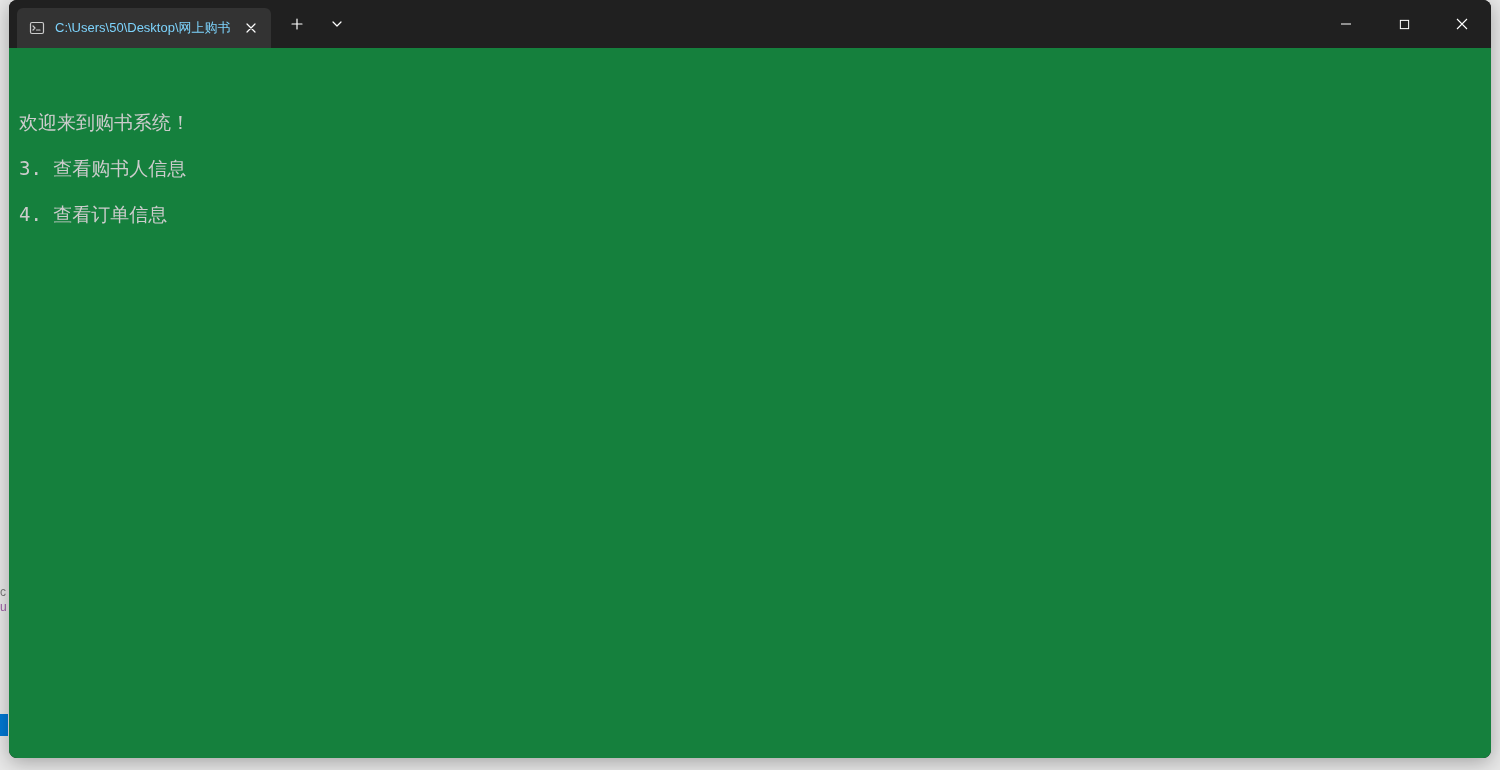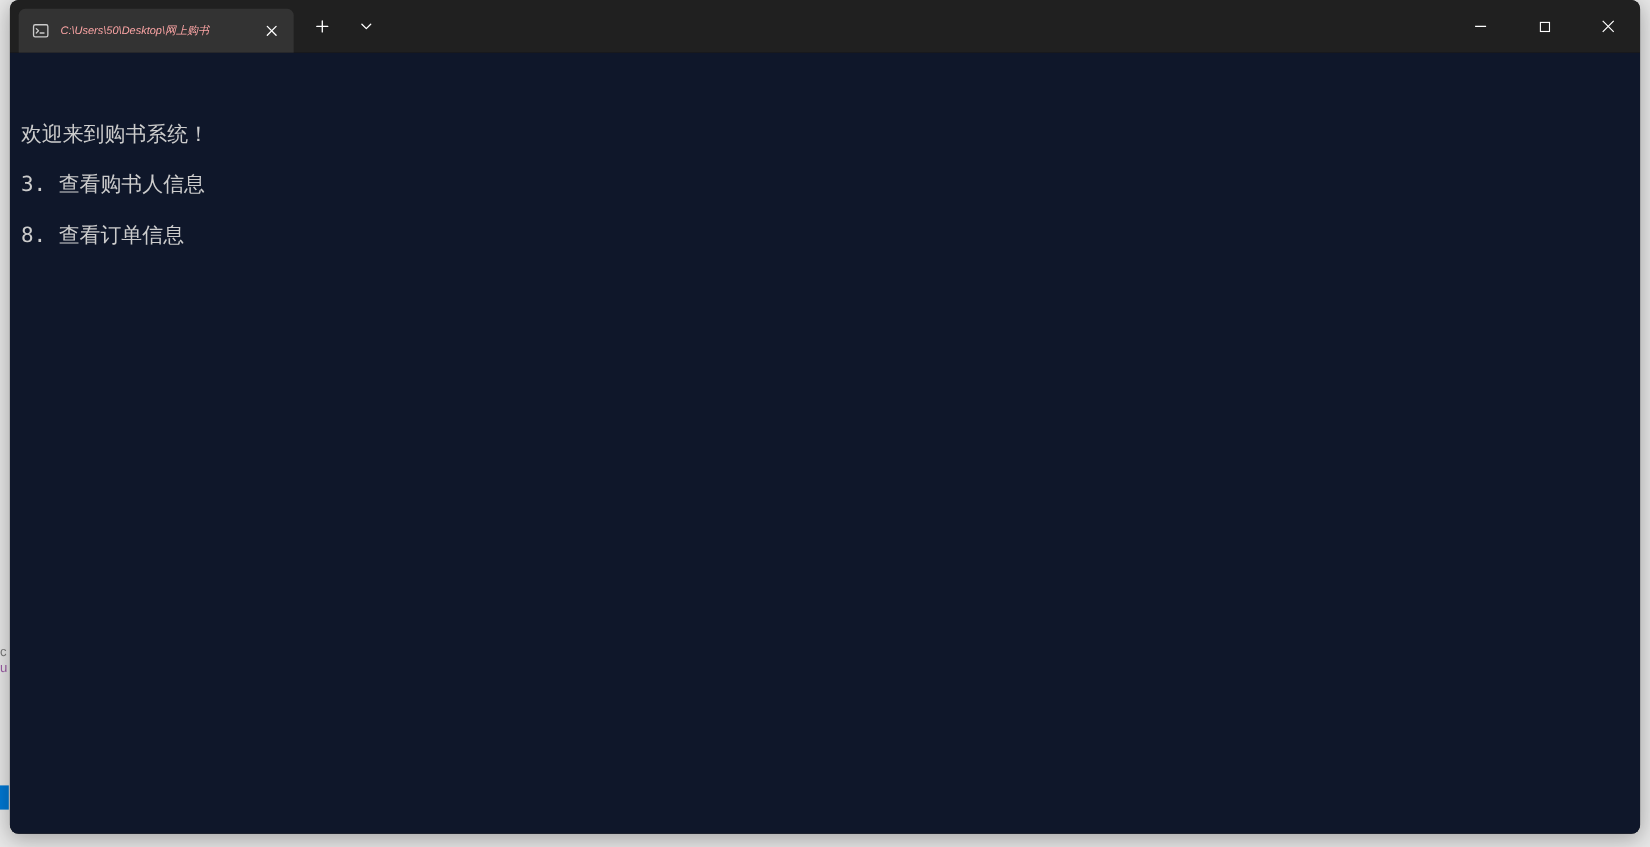--- a/index.html
+++ b/index.html
@@ -65,12 +65,11 @@
     }
     
     .tab-title {
-      color: #fca5a5;
-      font-size: 10px;
+      color: #7dd3fc;
+      font-size: 13px;
       white-space: nowrap;
       overflow: hidden;
       flex: 1;
-      font-style: italic;
     }
     
     .tab-close {

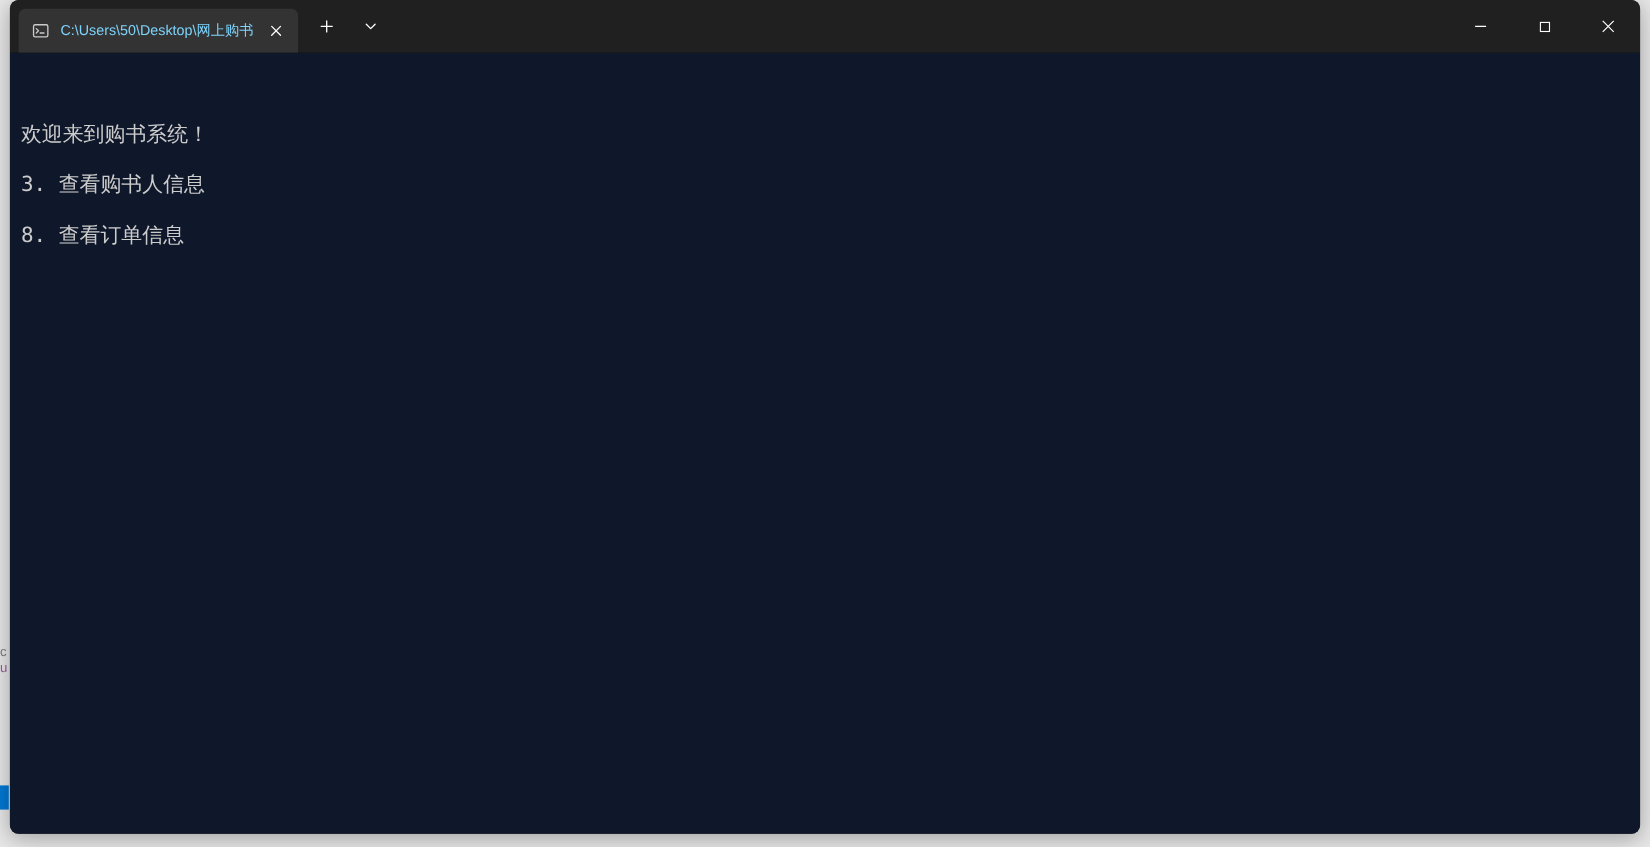--- a/index.html
+++ b/index.html
@@ -122,7 +122,7 @@
       top: 48px;
       right: 0;
       bottom: 0;
-      background: #0f172a;
+      background: #15803d;
       padding: 40px 10px 10px 10px;
       font-family: "NSimSun", "SimSun", "Consolas", monospace;
       font-size: 19px;

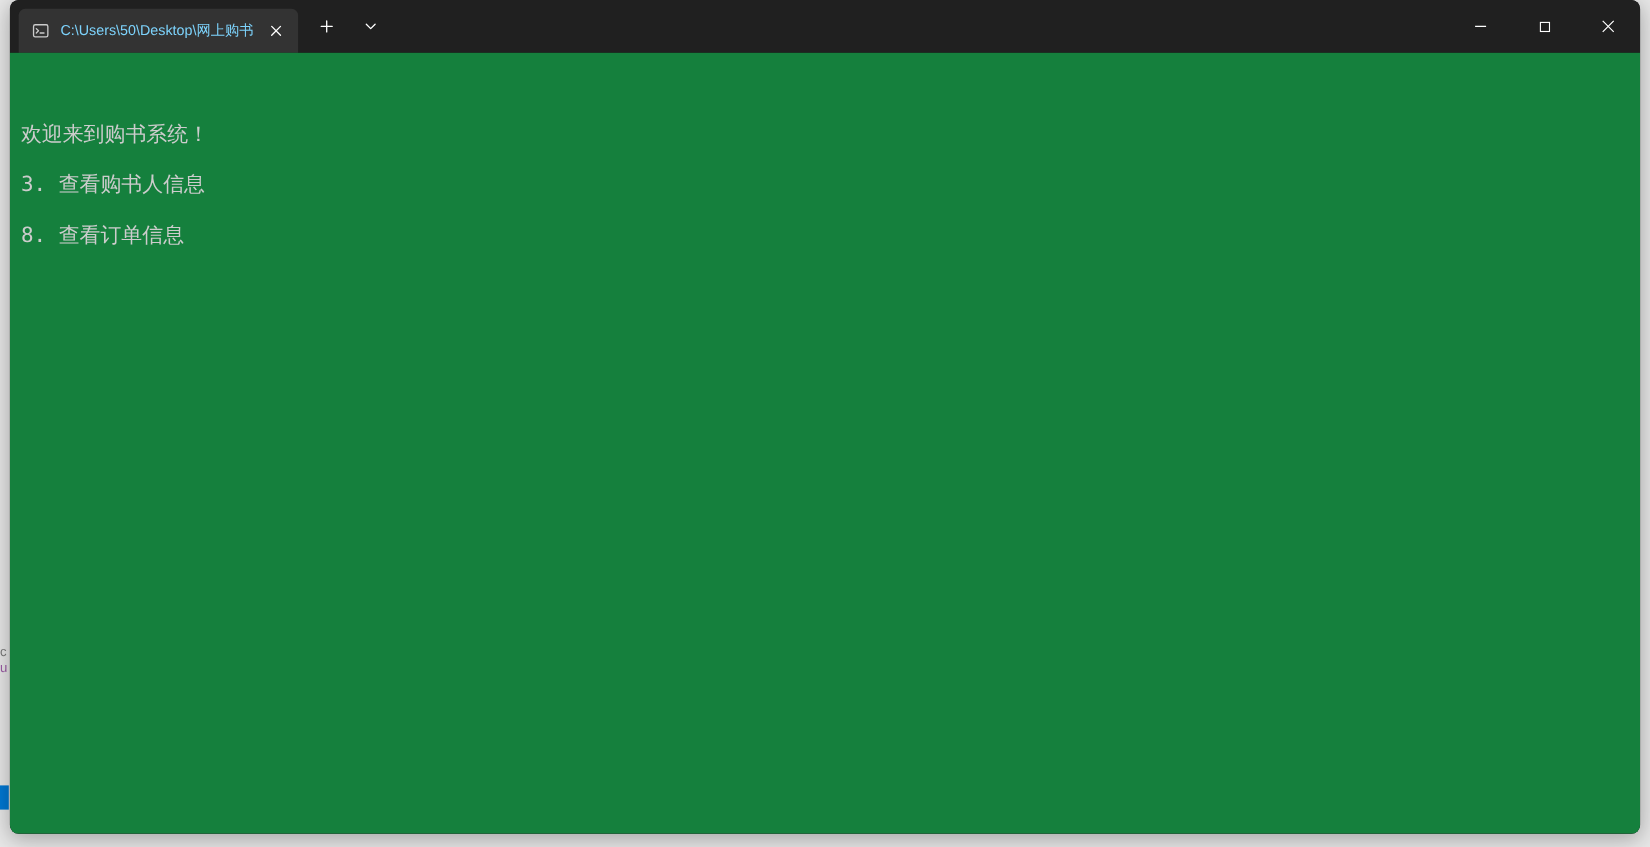--- a/index.html
+++ b/index.html
@@ -241,7 +241,7 @@
   <div class="terminal-content">
 <span class="terminal-line">欢迎来到购书系统！</span>
 <span class="terminal-line">3. 查看购书人信息</span>
-<span class="terminal-line">8. 查看订单信息</span>
+<span class="terminal-line">4. 查看订单信息</span>
 </div>
 </div>
 

